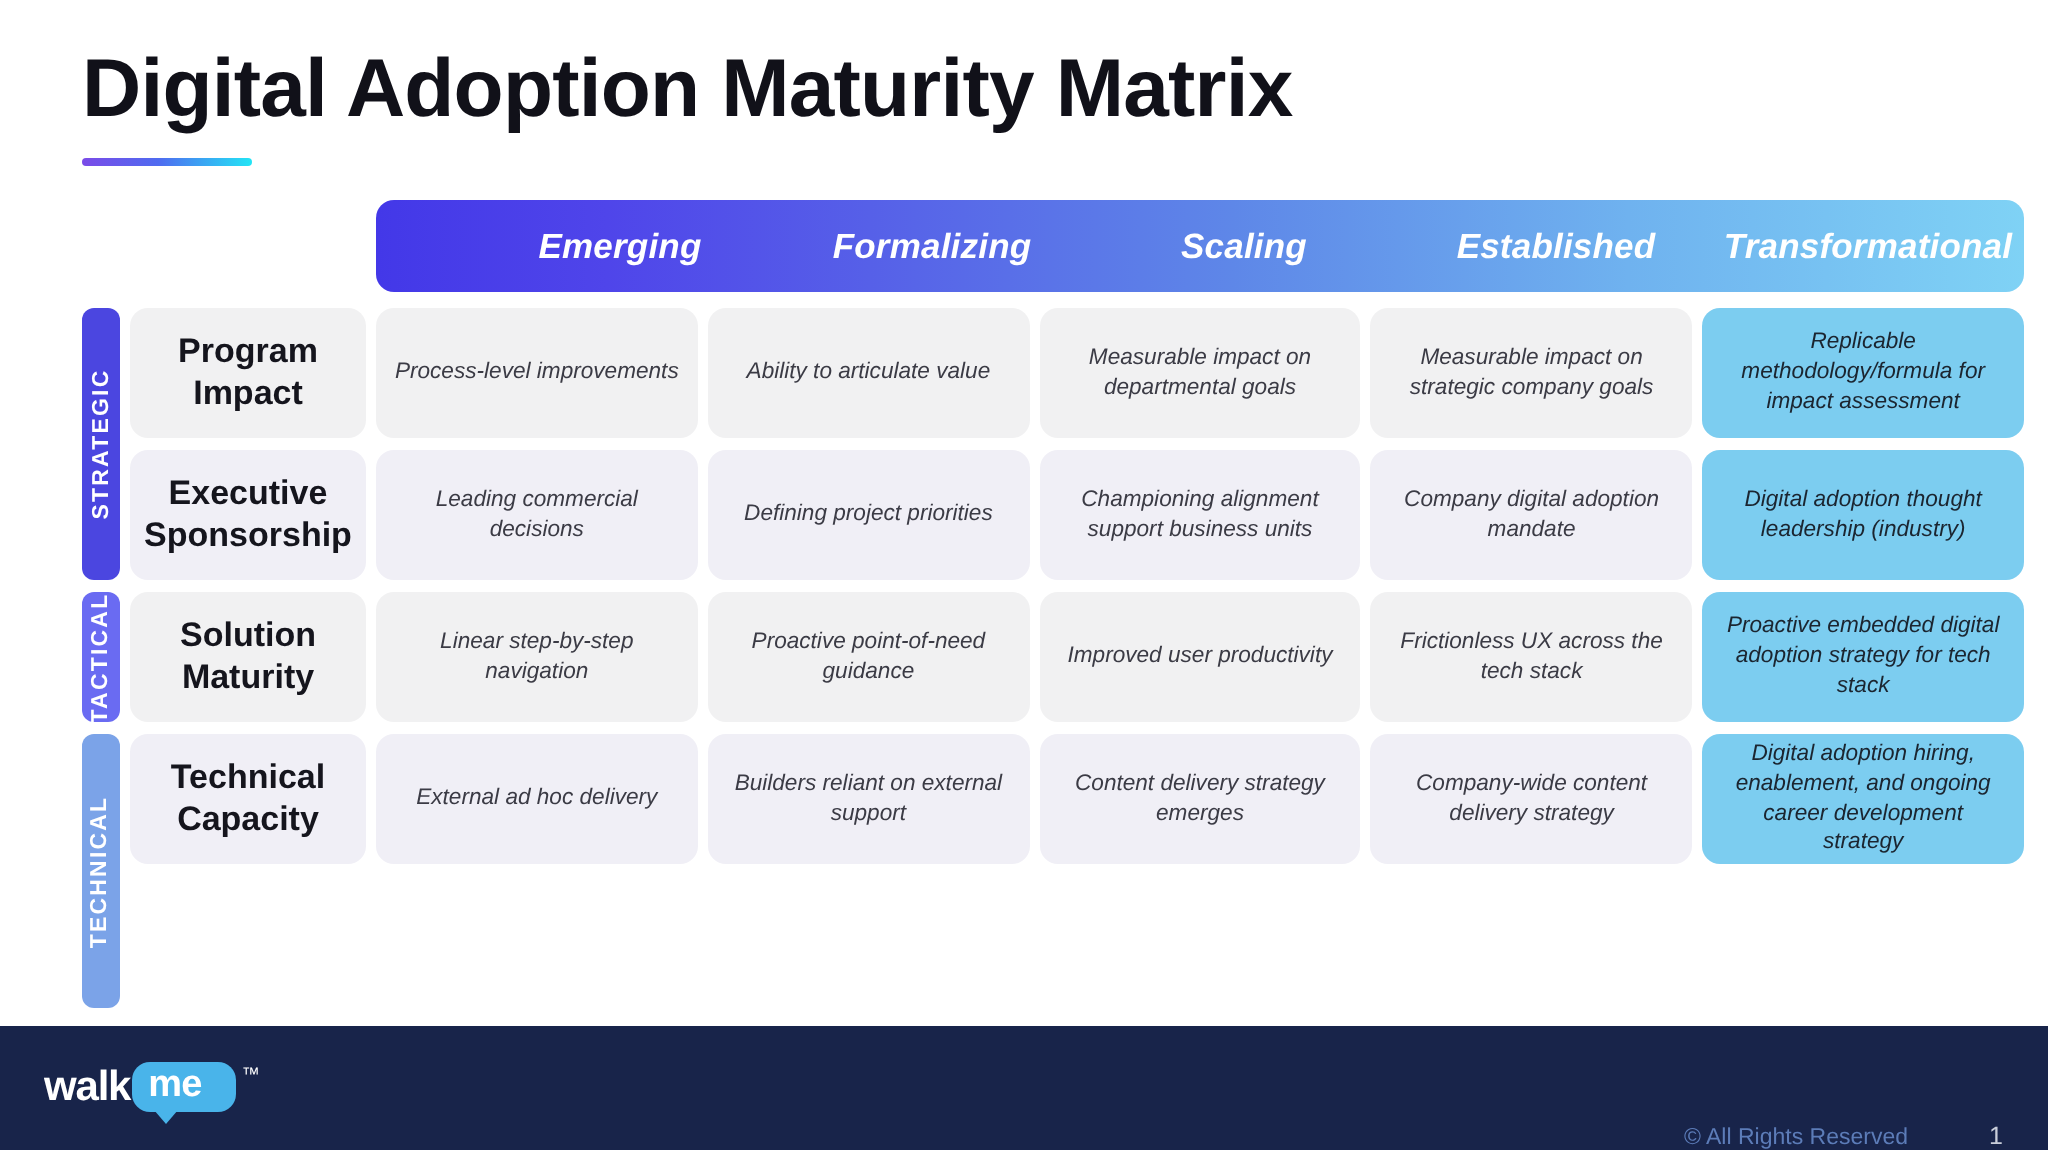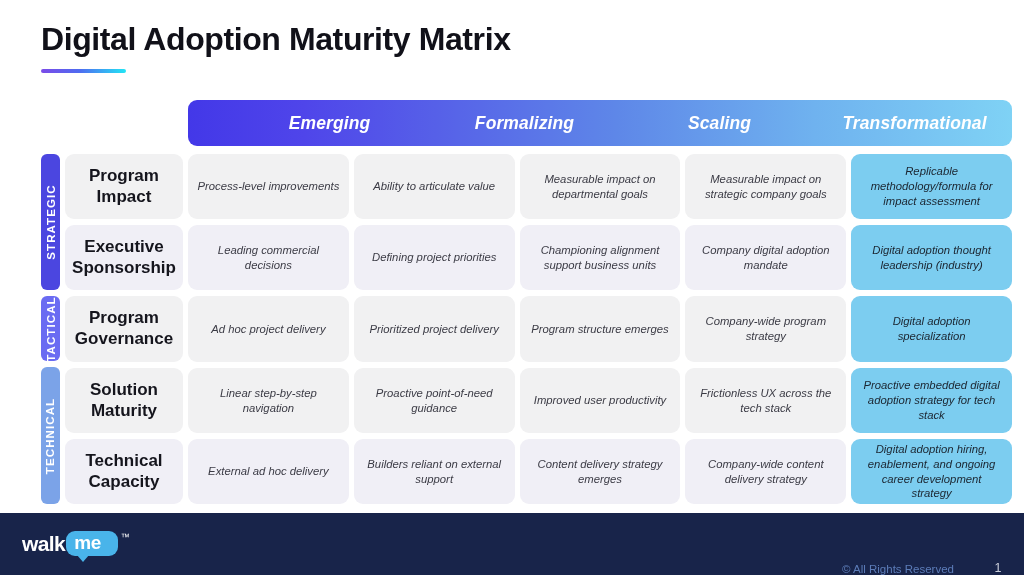--- a/index.html
+++ b/index.html
@@ -19,7 +19,7 @@
   
   .title-wrap{position:absolute;left:41px;top:22px;}
   .slide-title{
-    font-size:32px;
+    font-size:41px;
     font-weight:bold;
     color:#111119;
     letter-spacing:-0.4px;

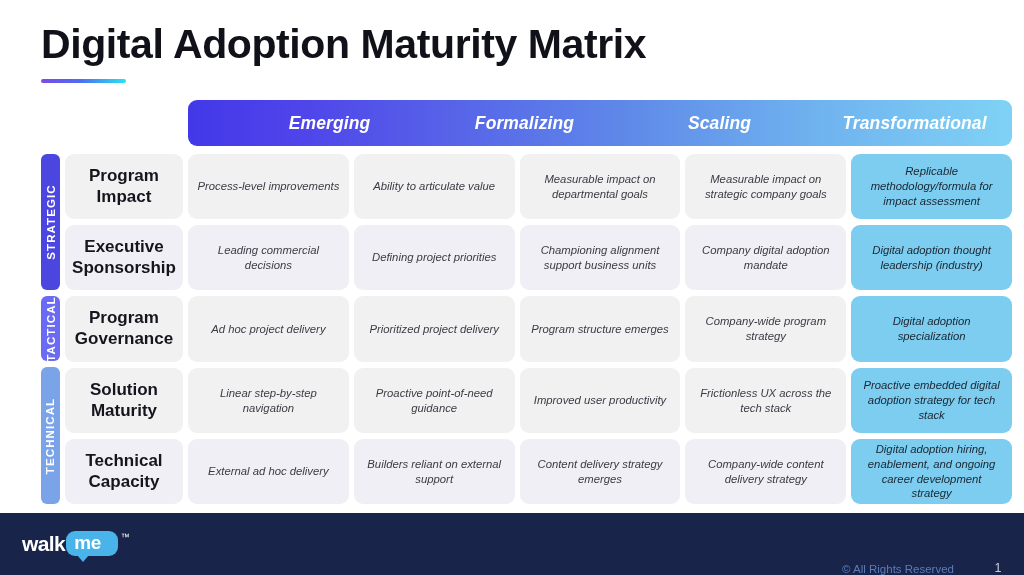--- a/index.html
+++ b/index.html
@@ -196,6 +196,7 @@
       <div class="header-cell">Emerging</div>
       <div class="header-cell">Formalizing</div>
       <div class="header-cell">Scaling</div>
+      <div class="header-cell">Established</div>
       <div class="header-cell">Transformational</div>
     </div>
 

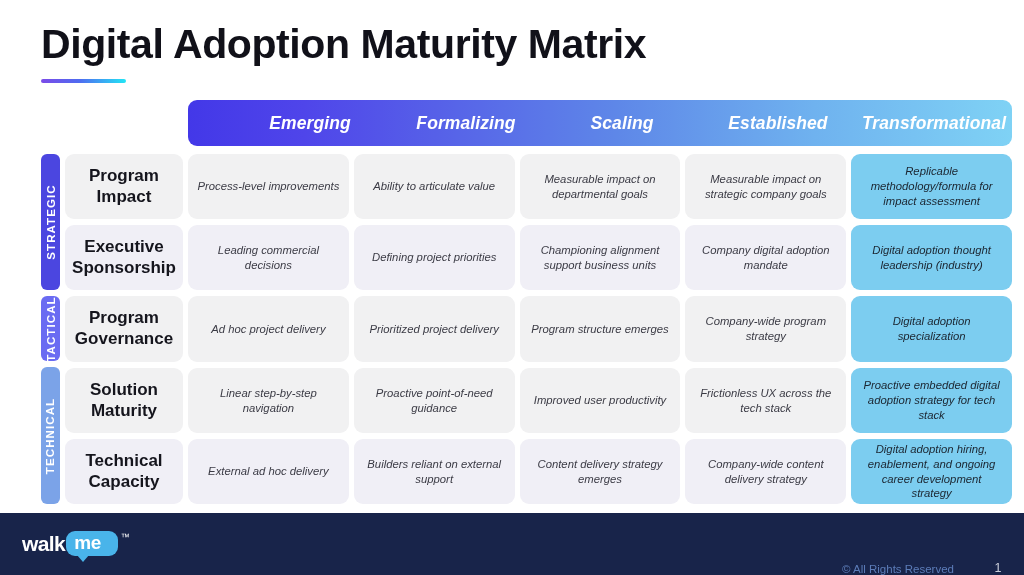--- a/index.html
+++ b/index.html
@@ -230,14 +230,6 @@
         <div class="cell highlight">Digital adoption thought leadership (industry)</div>
       </div>
 
-      <div class="grid-row tint-gray r-h2">
-        <div class="rowlabel">Program Governance</div>
-        <div class="cell">Ad hoc project delivery</div>
-        <div class="cell">Prioritized project delivery</div>
-        <div class="cell">Program structure emerges</div>
-        <div class="cell">Company-wide program strategy</div>
-        <div class="cell highlight">Digital adoption specialization</div>
-      </div>
 
       <div class="grid-row tint-gray r-h1">
         <div class="rowlabel">Solution Maturity</div>

